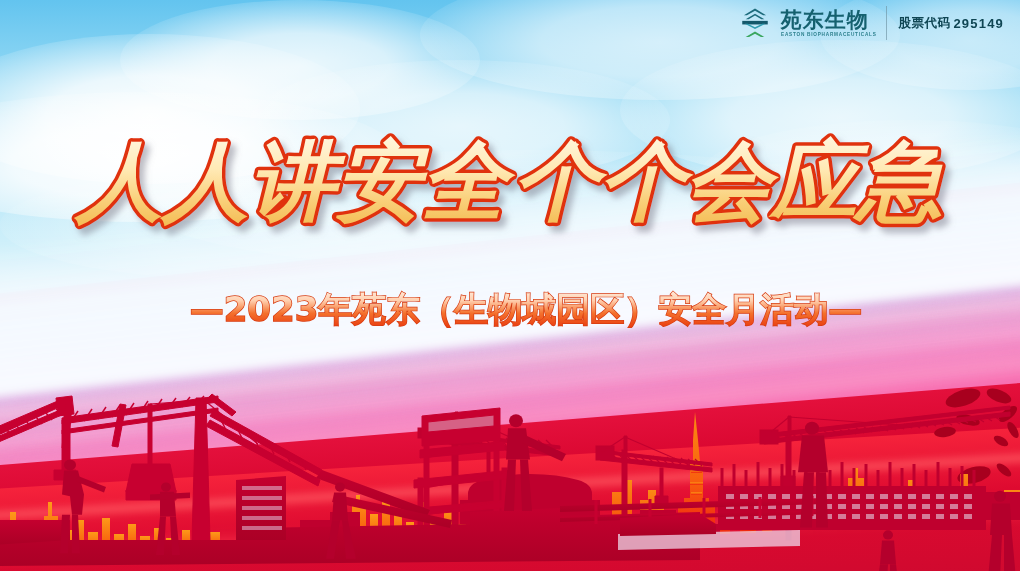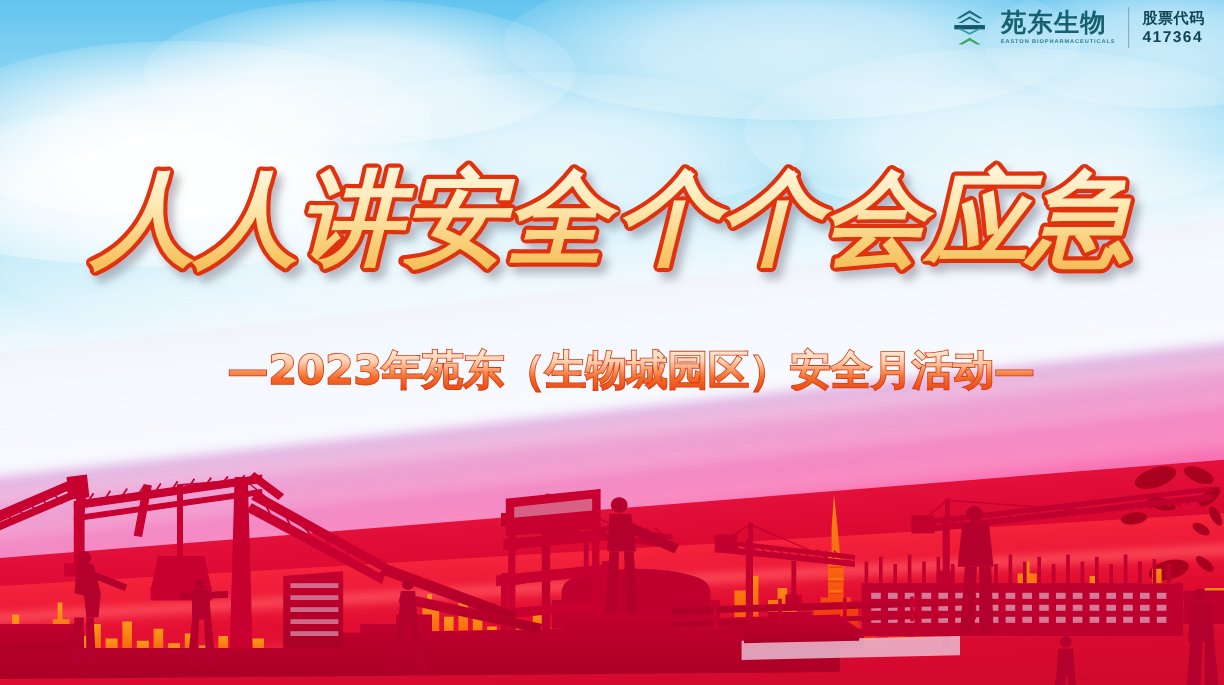--- a/index.html
+++ b/index.html
@@ -218,7 +218,7 @@
   }
   .stock {
     display: flex;
-    flex-direction: column;
+    flex-direction: row;
     gap: 3px;
     line-height: 1;
   }

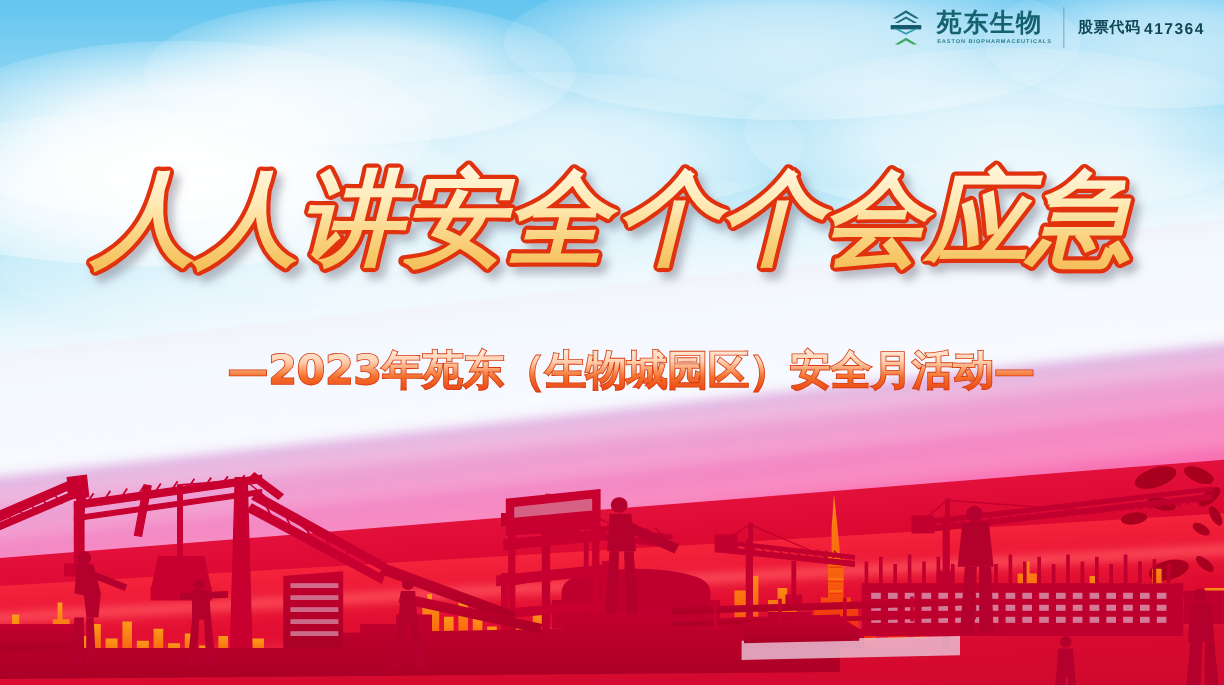--- a/index.html
+++ b/index.html
@@ -748,7 +748,7 @@
     <div class="logo-div" data-name="brand-divider"></div>
     <div class="stock" data-name="stock-code-block">
       <div class="stock-label" data-name="stock-code-label">股票代码</div>
-      <div class="stock-num" data-name="stock-code-value">417364</div>
+      <div class="stock-num" data-name="stock-code-value">295149</div>
     </div>
   </div>
 

